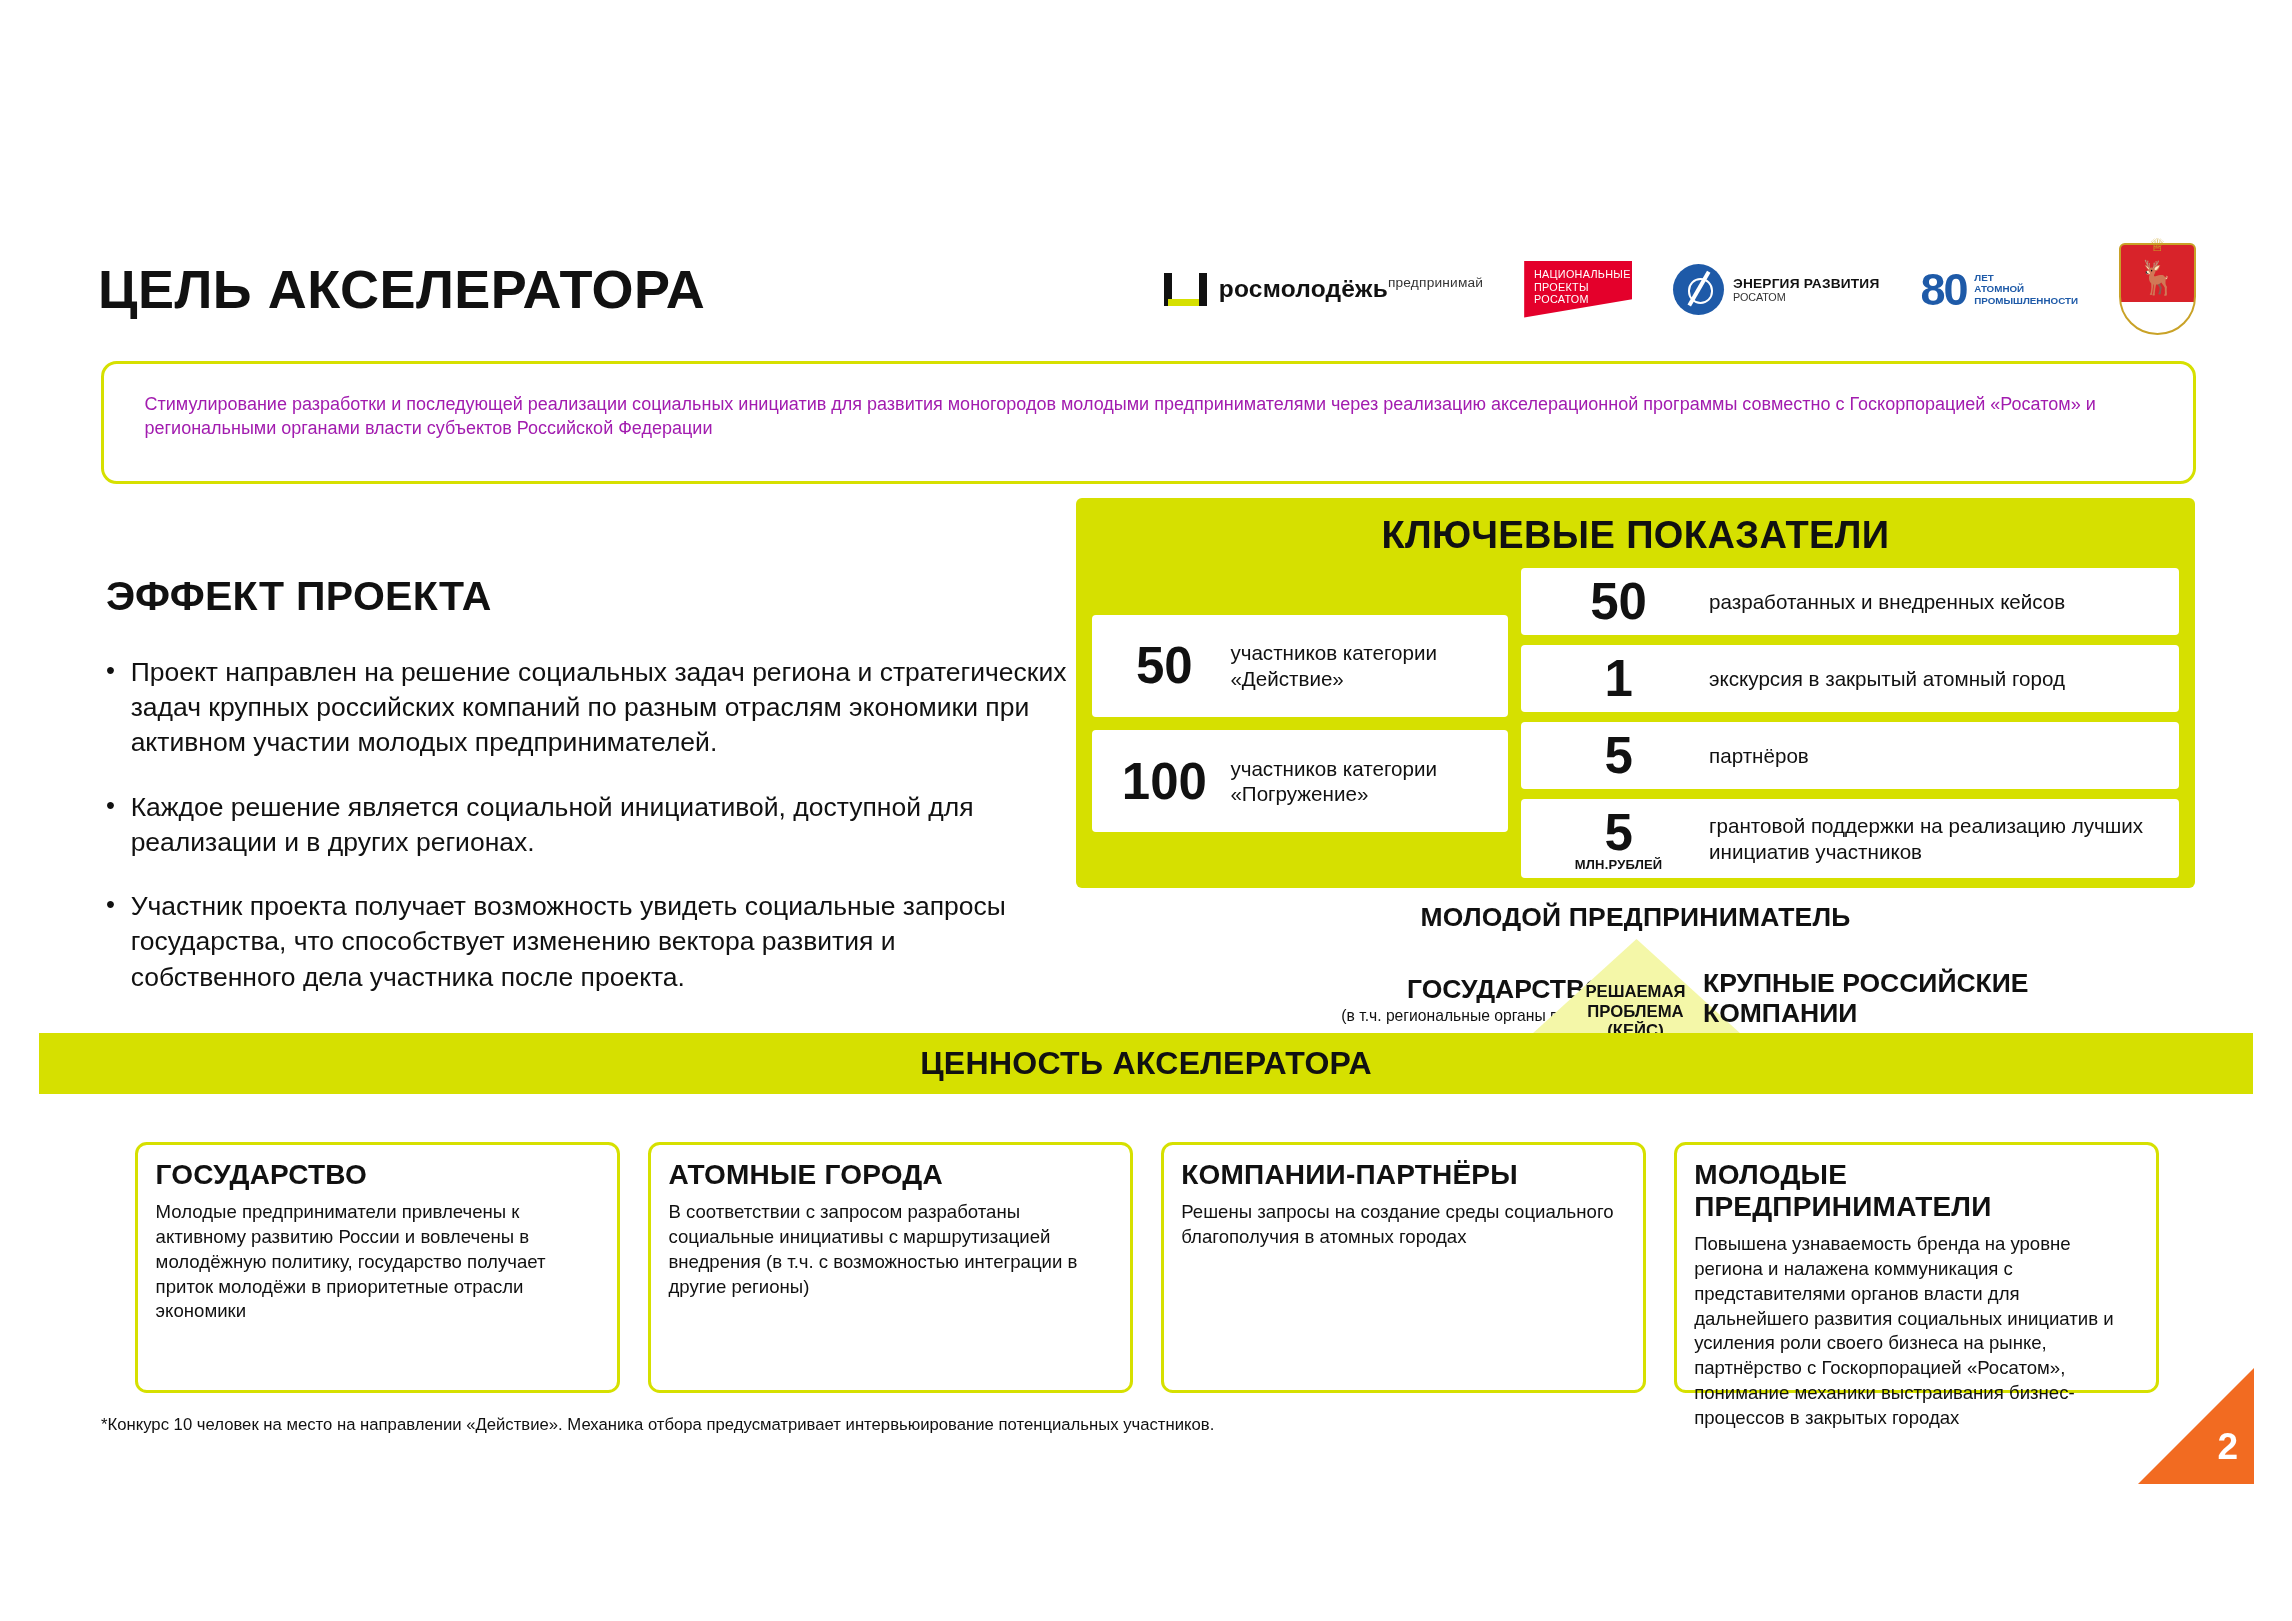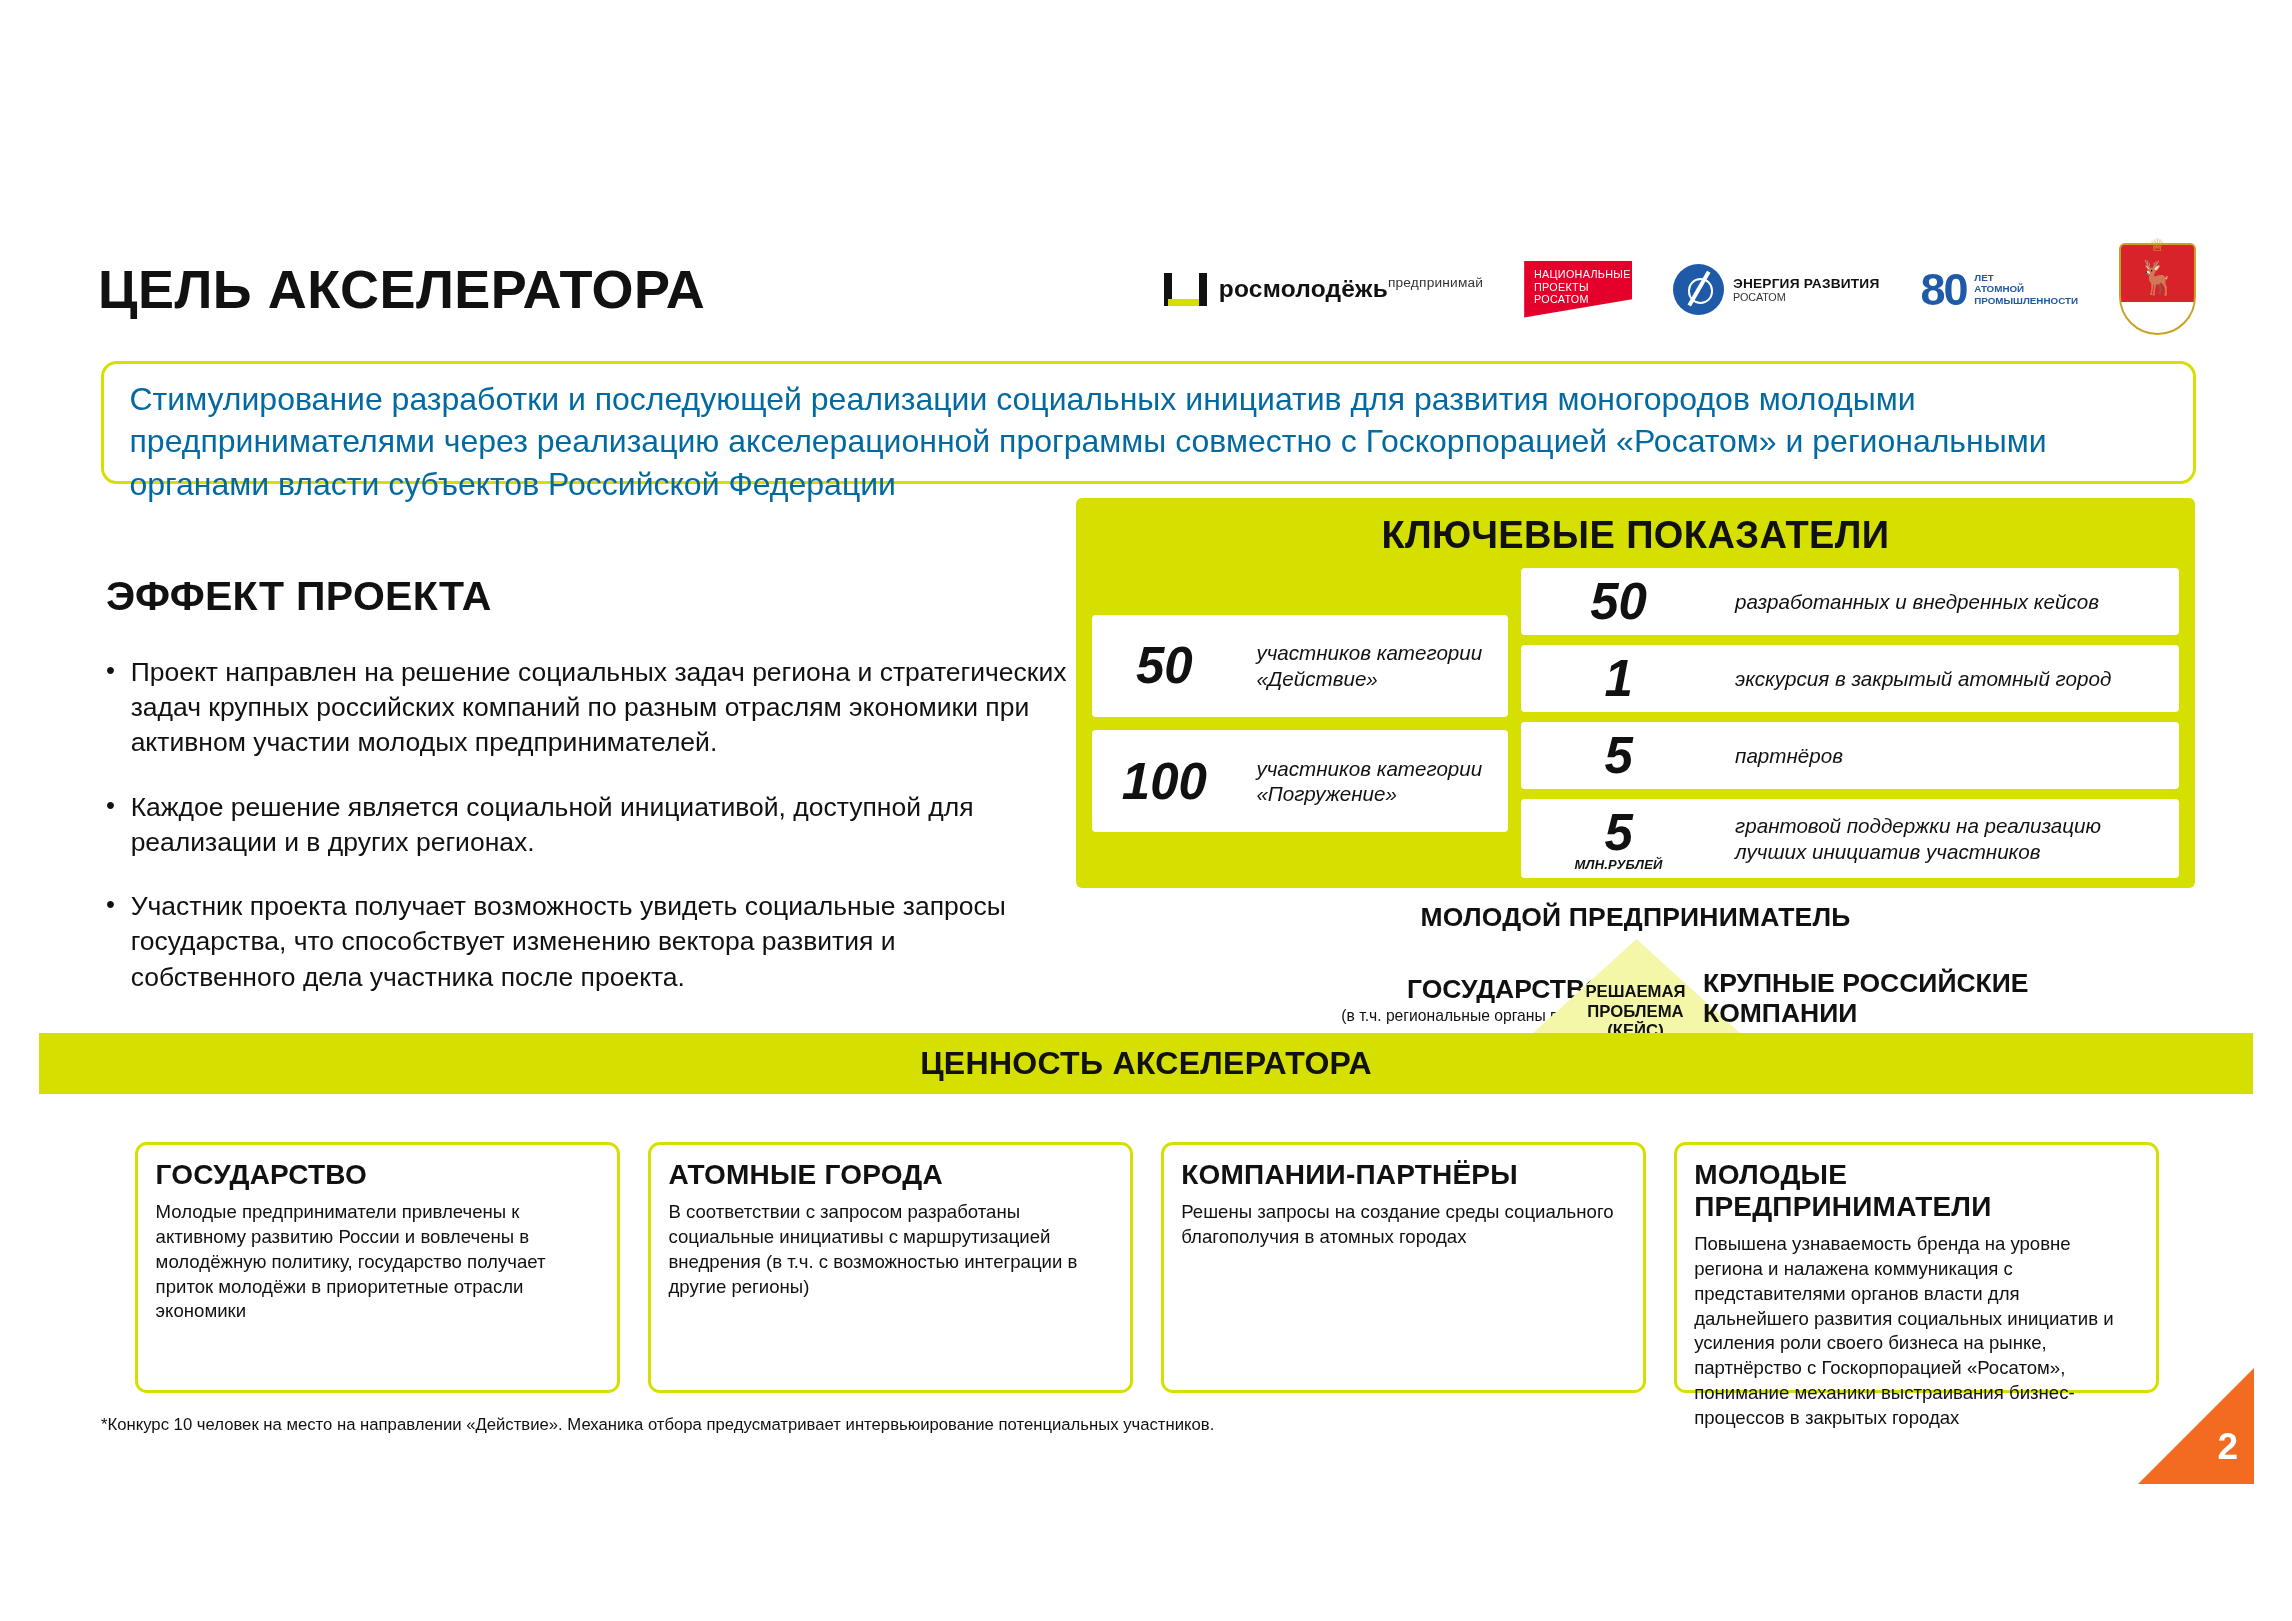--- a/index.html
+++ b/index.html
@@ -187,10 +187,10 @@
     padding: 13.7px 25.5px;
   }
   .intro-box p {
-    margin: 0;
-    font-size: 32px;
+    margin: 15px;
+    font-size: 18px;
     line-height: 1.33;
-    color: #0369a1;
+    color: #a21caf;
   }
 
   

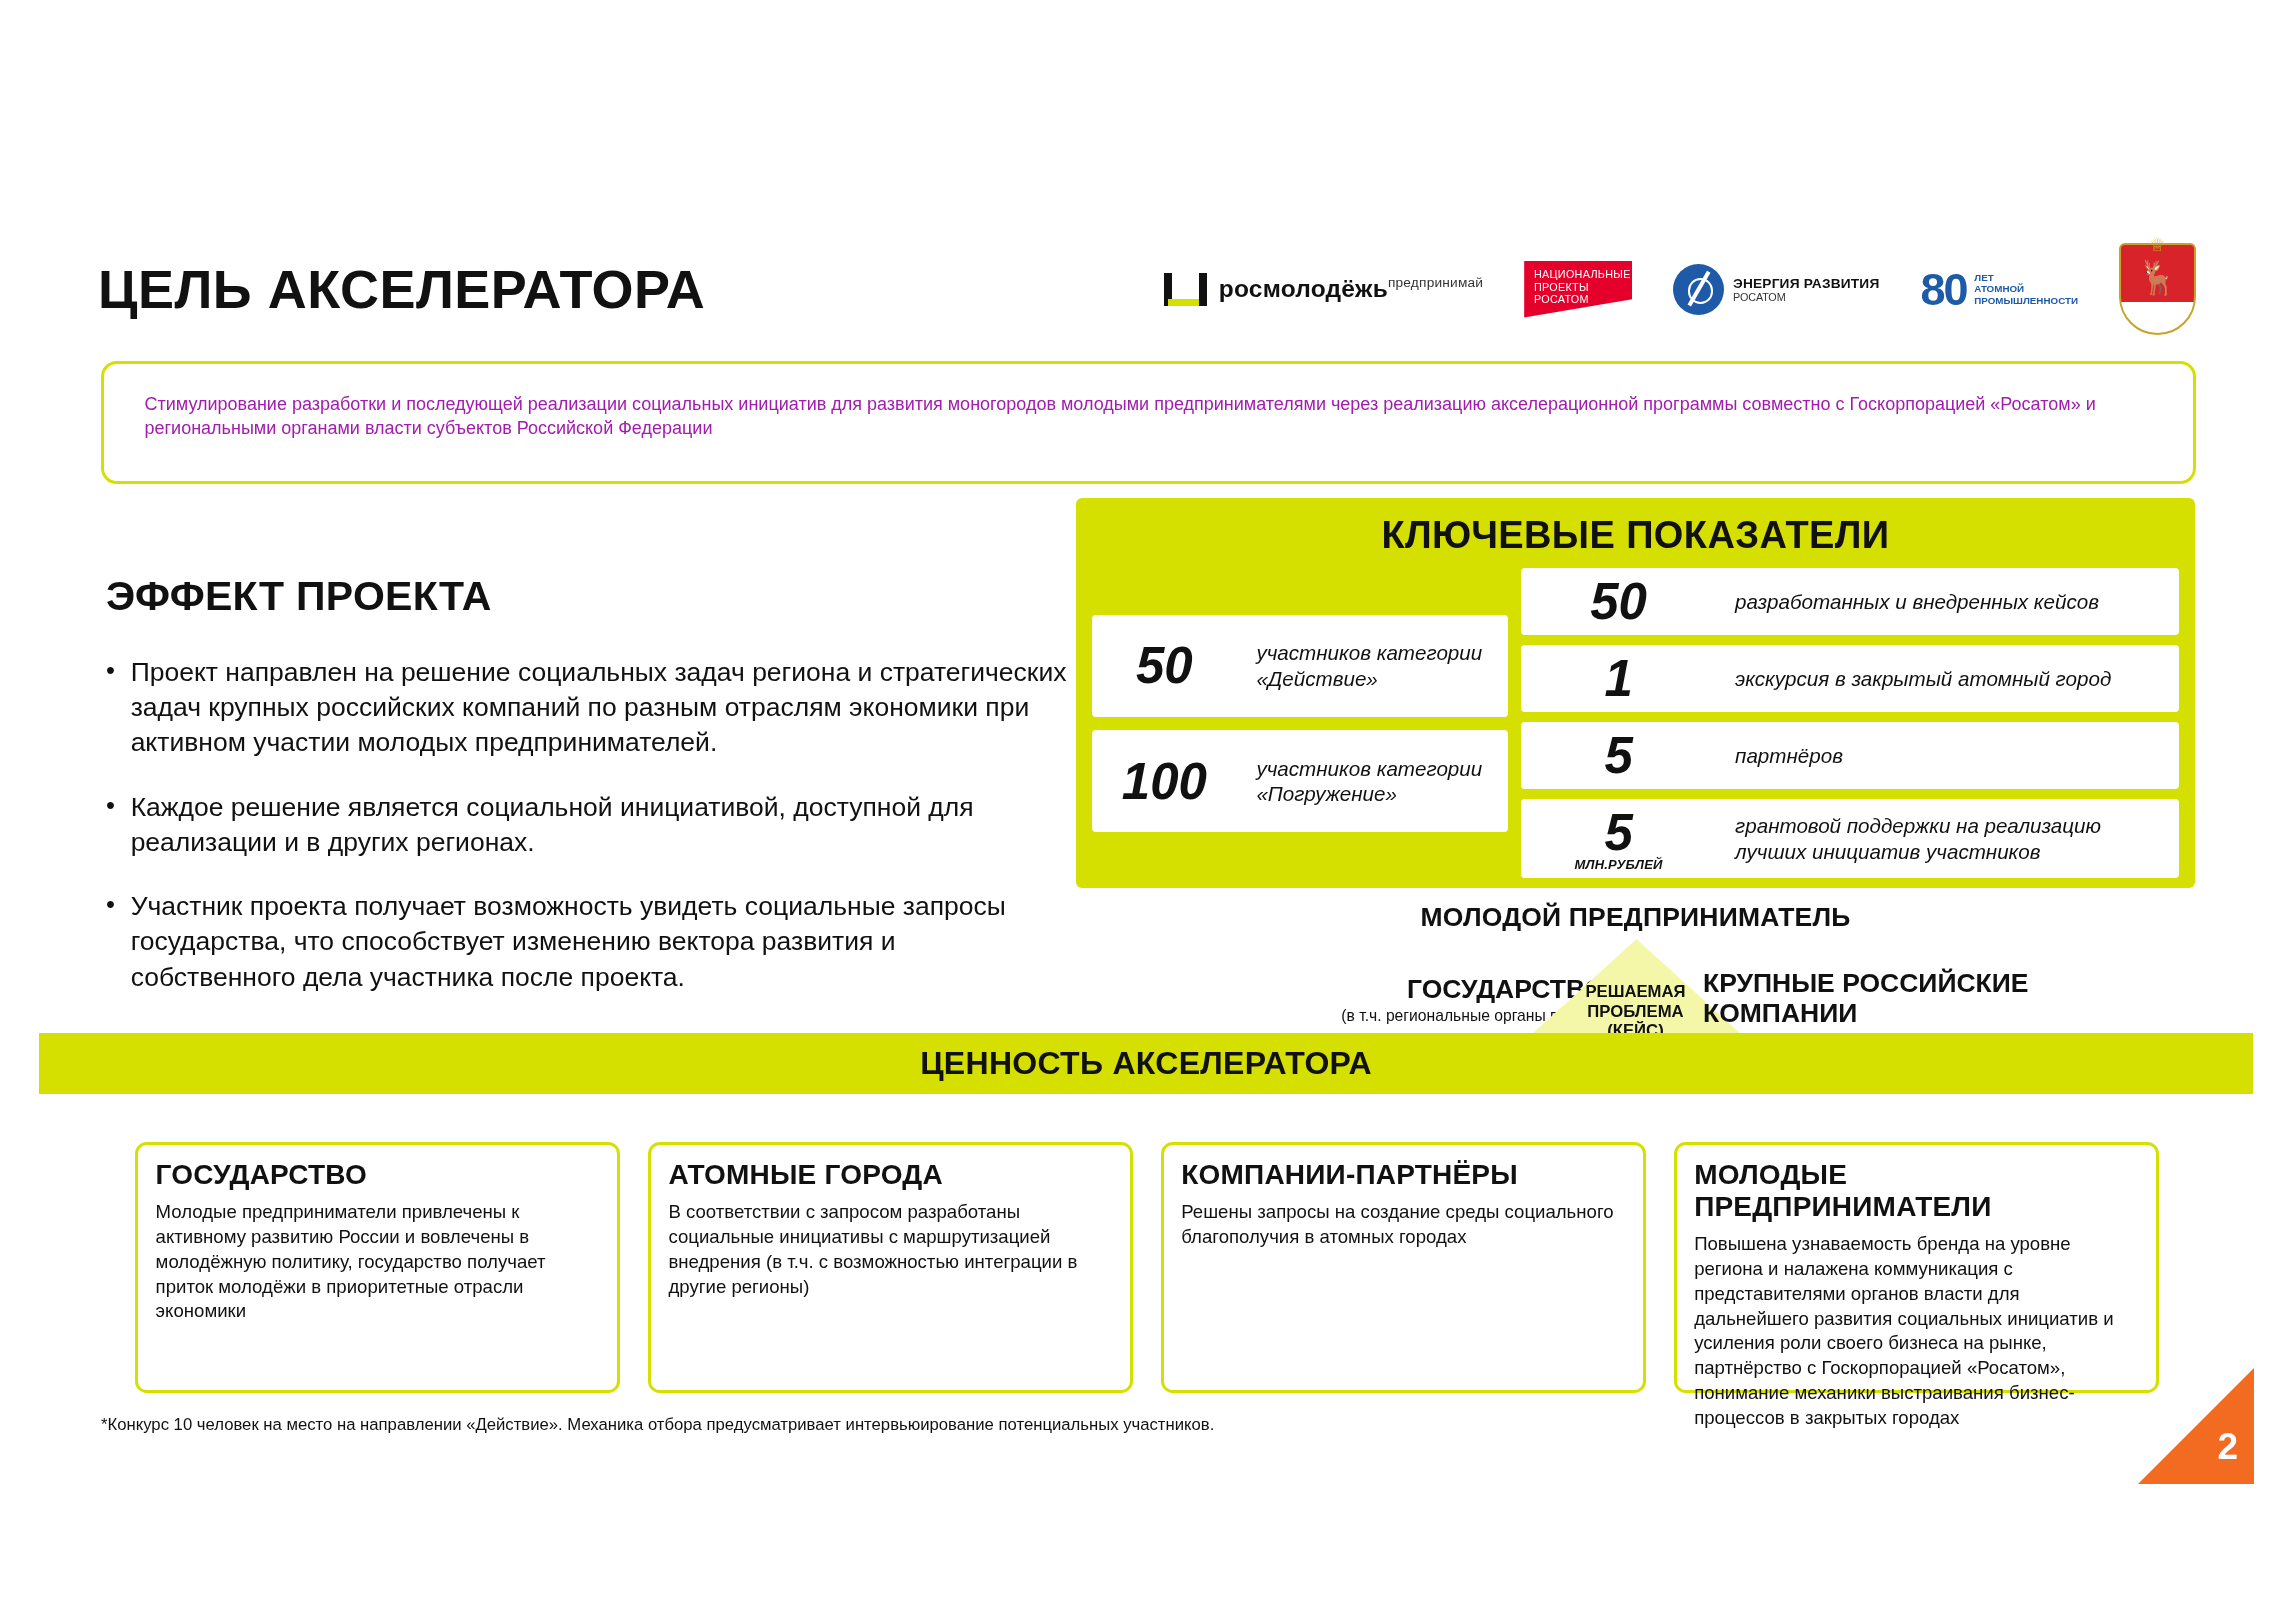--- a/index.html
+++ b/index.html
@@ -267,8 +267,7 @@
     align-items: center;
     padding: 7.8px 13.7px;
     box-sizing: border-box;
-    gap: 33px;
-    font-style: italic;
+    gap: 7px;
   }
   .kpi-left .kpi-card { height: 102px; }
   .kpi-right .kpi-card { flex: 1; }

